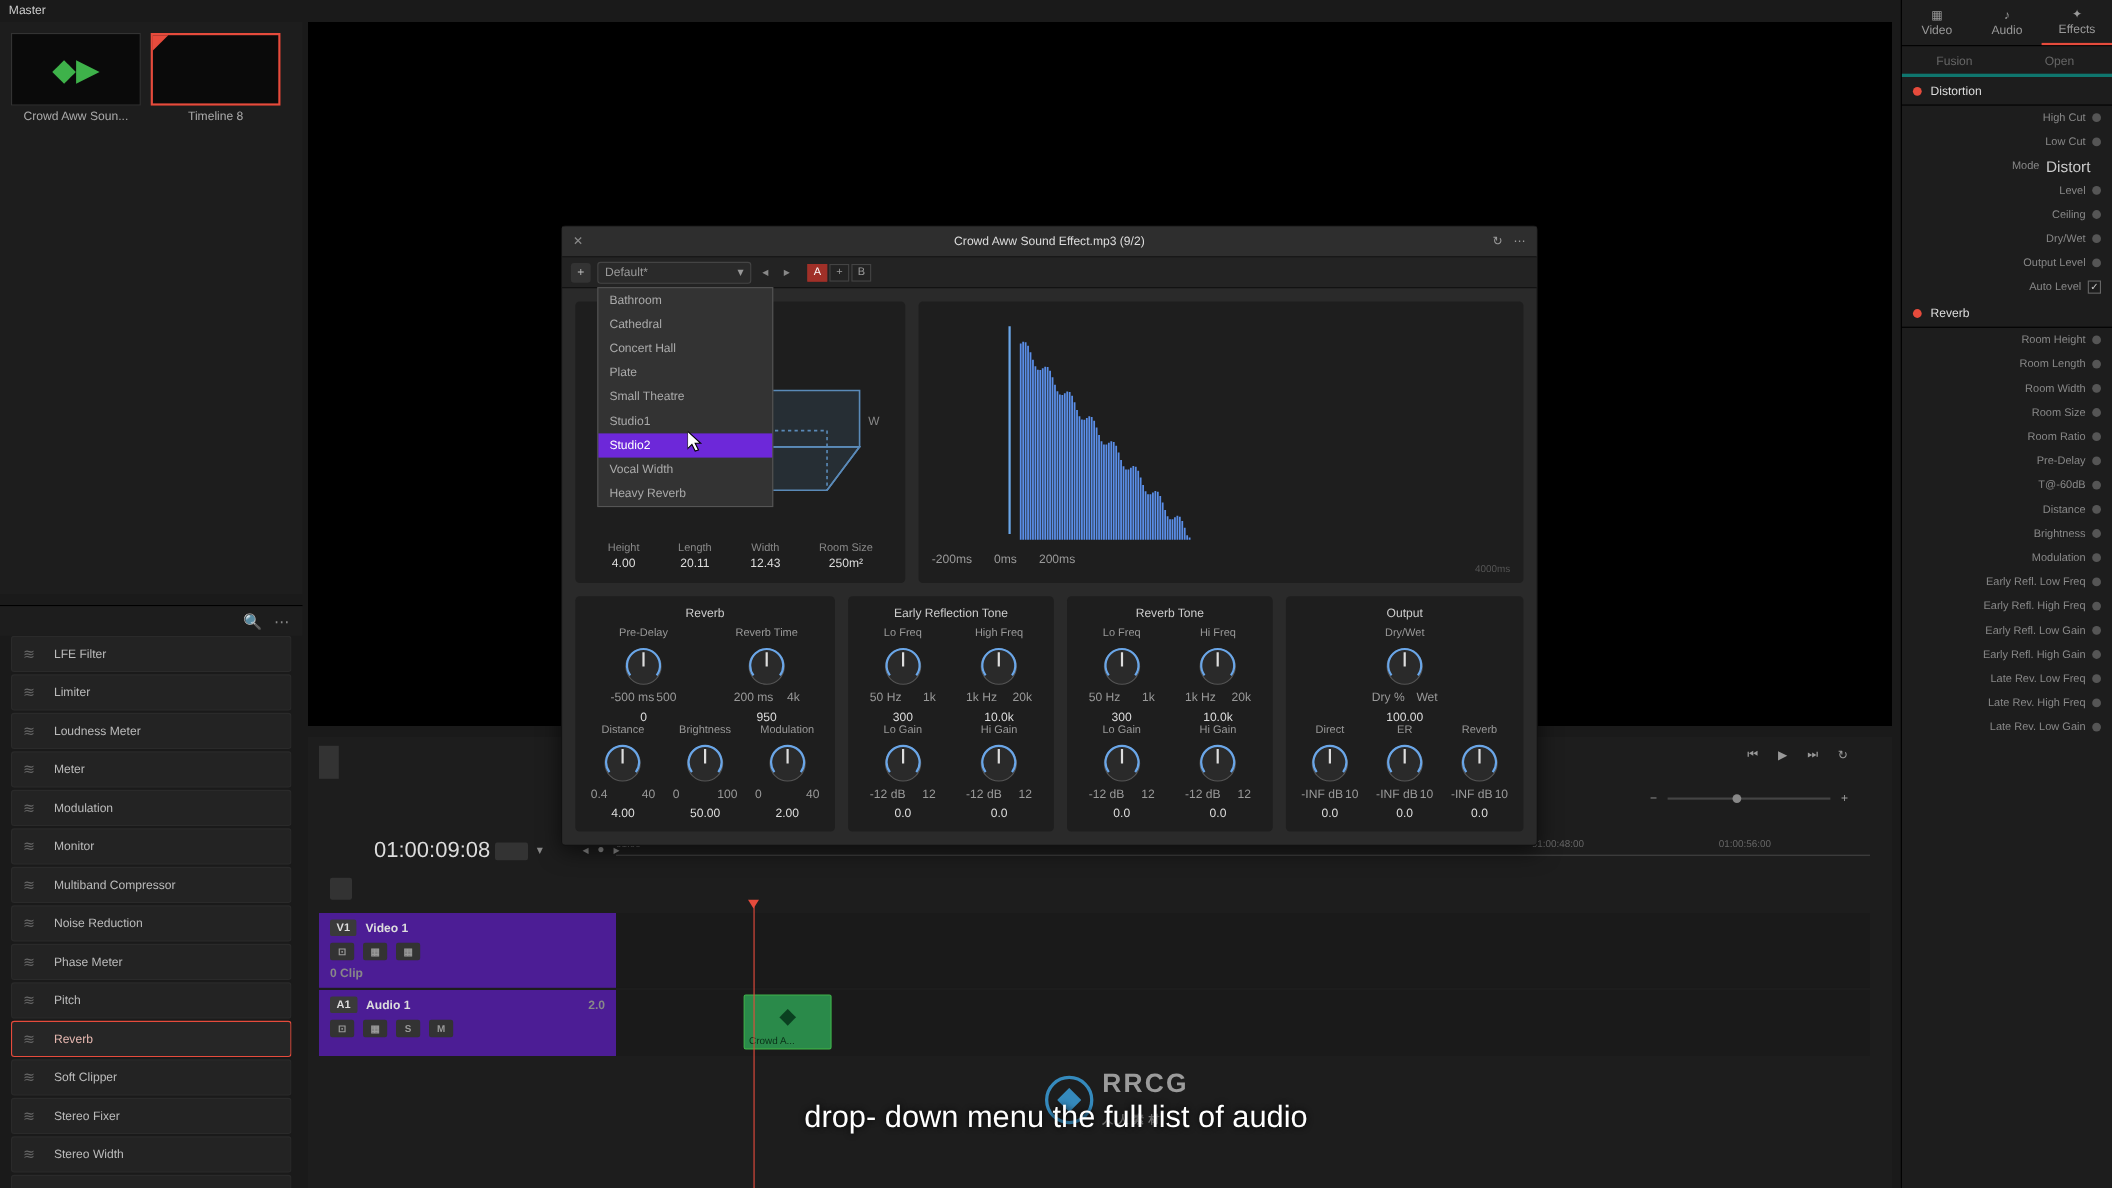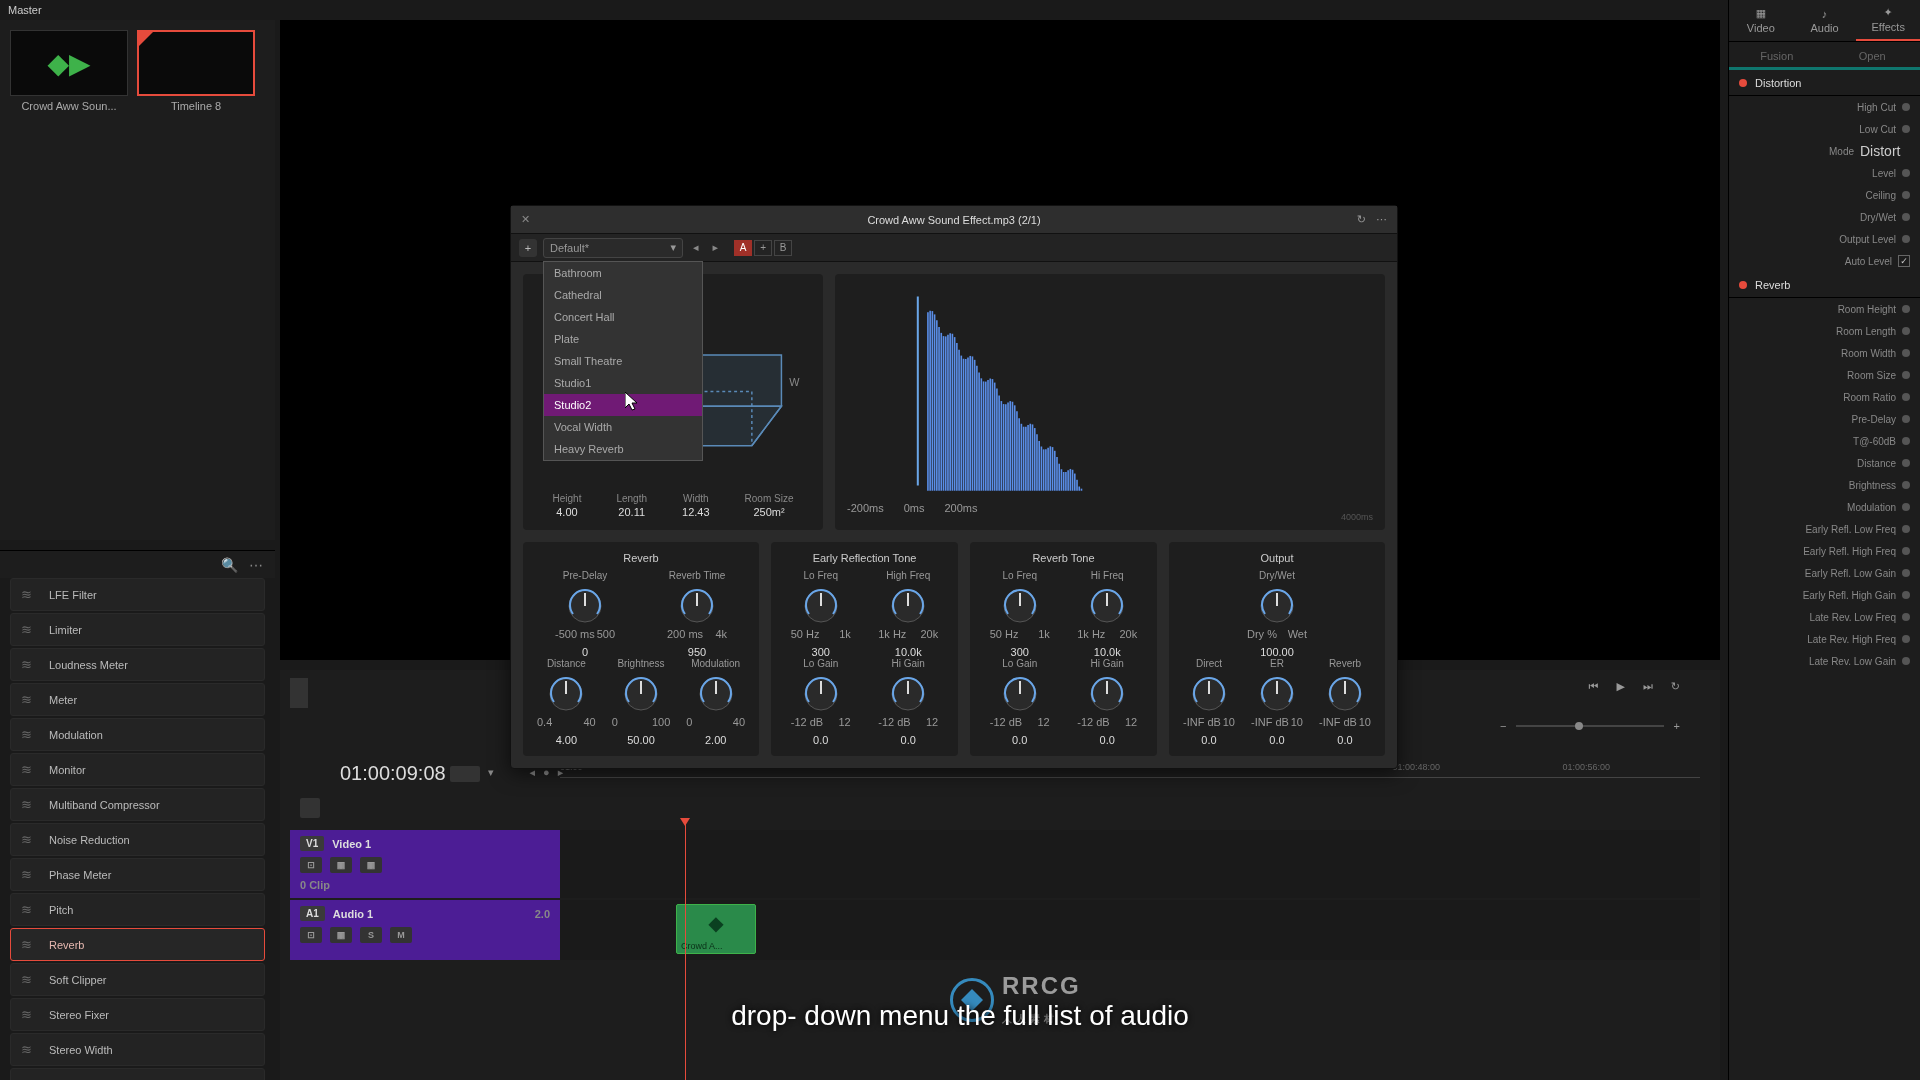--- a/index.html
+++ b/index.html
@@ -417,7 +417,7 @@
 <div class="revwin">
   <div class="rev-title">
     <span class="x">✕</span>
-    <span class="t">Crowd Aww Sound Effect.mp3 (2/1)</span>
+    <span class="t">Crowd Aww Sound Effect.mp3 (9/2)</span>
     <span class="r">
       <span>↻</span>
       <span>⋯</span>

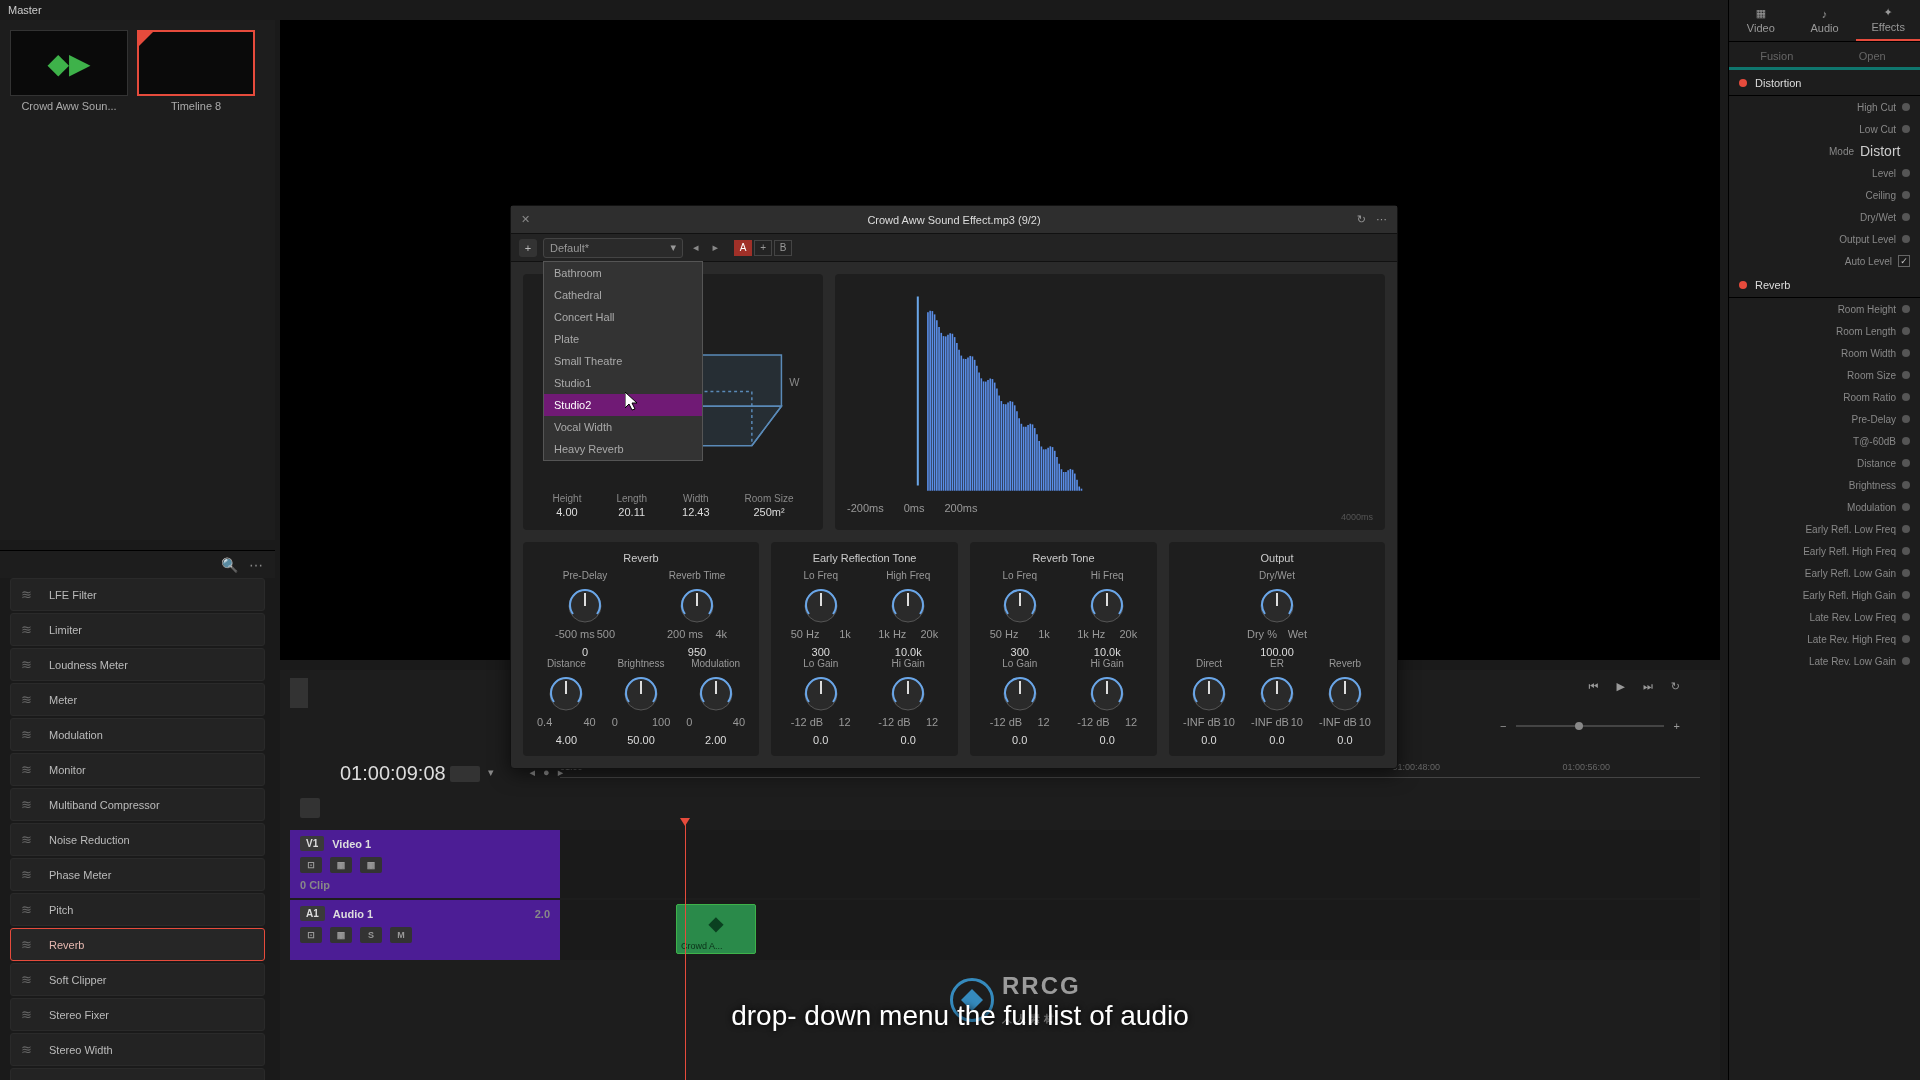--- a/index.html
+++ b/index.html
@@ -60,7 +60,7 @@
 
 .preset-menu { position:absolute; top:22px; left:-1px; width:160px; background:#333; border:1px solid #555; z-index:5; }
 .preset-menu div { padding:5px 10px; color:#aaa; cursor:pointer; }
-.preset-menu div.hov { background:#701a75; color:#fff; }
+.preset-menu div.hov { background:#6d28d9; color:#fff; }
 
 .rev-body { padding:12px; }
 .rev-row1 { display:flex; gap:12px; }

